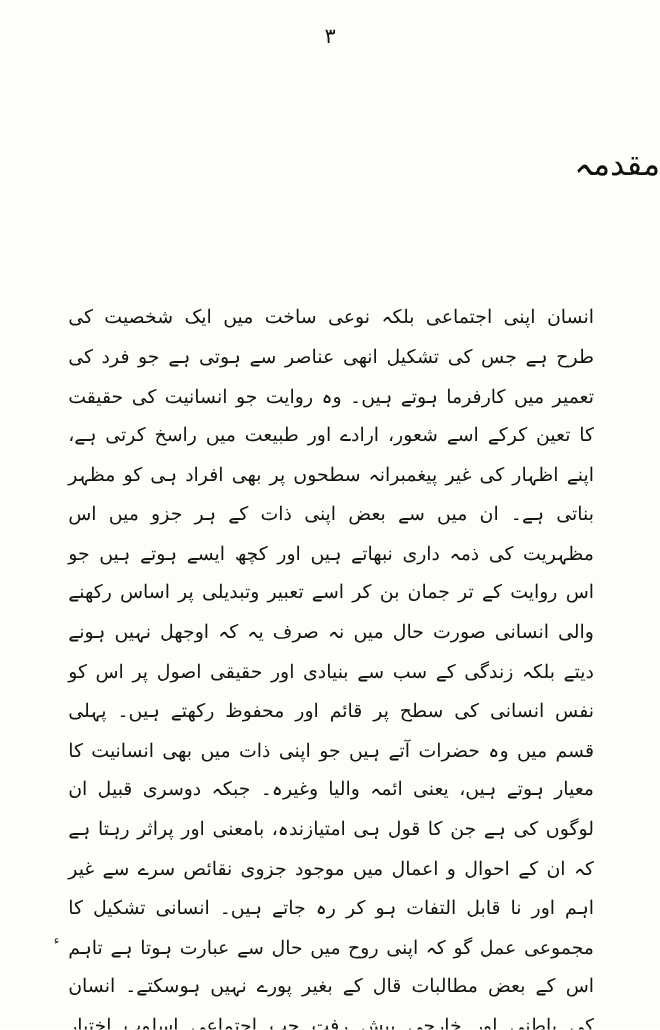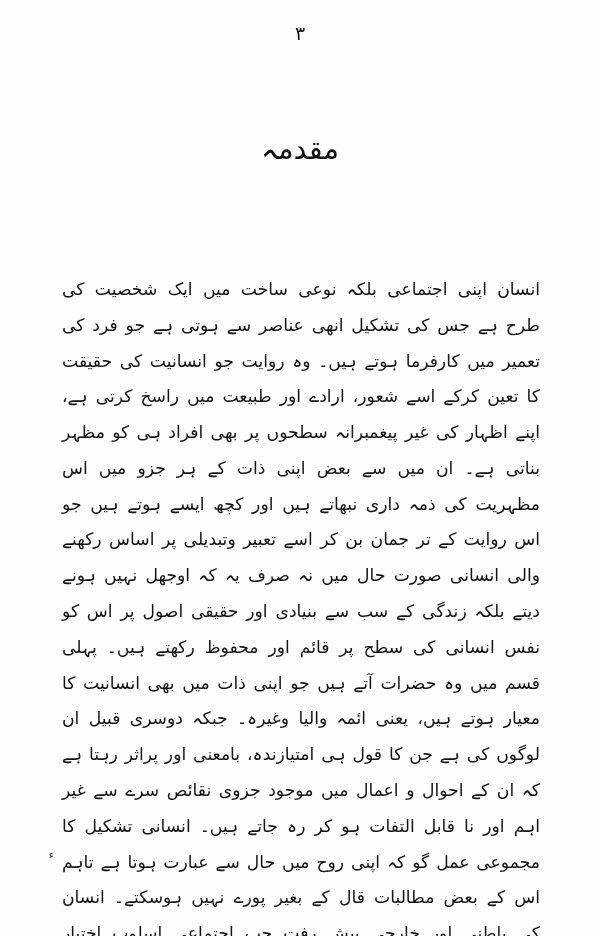--- a/index.html
+++ b/index.html
@@ -35,7 +35,7 @@
     top: 132px;
     left: 0;
     width: 600px;
-    text-align: center;
+    text-align: right;
     font-size: 29px;
     letter-spacing: 0.5px;
     color: #100f0c;

